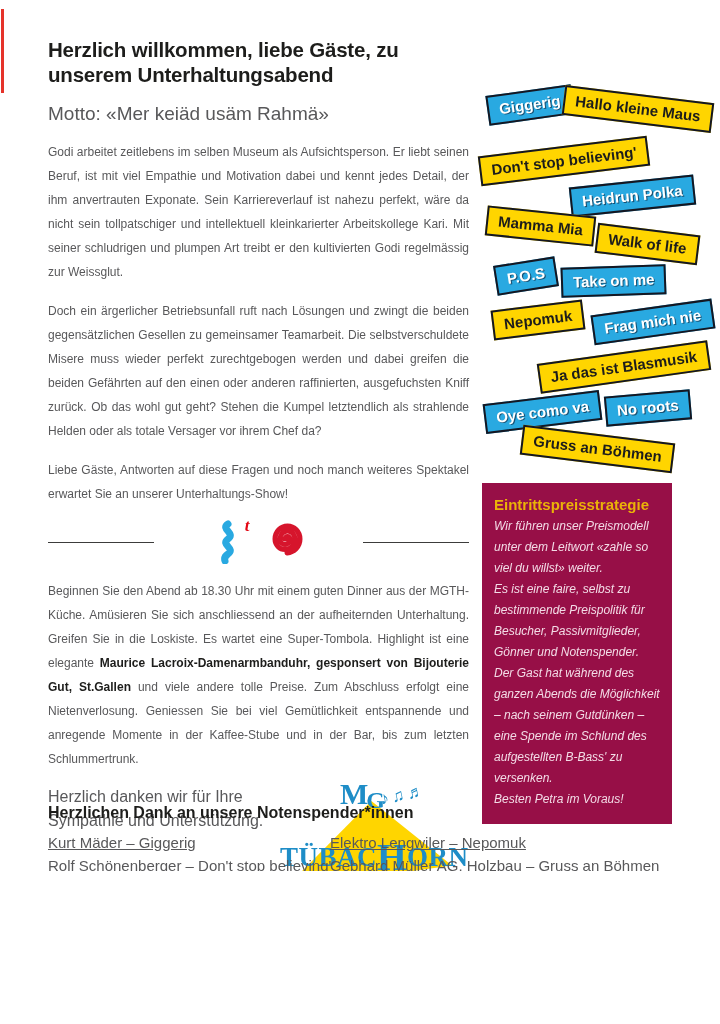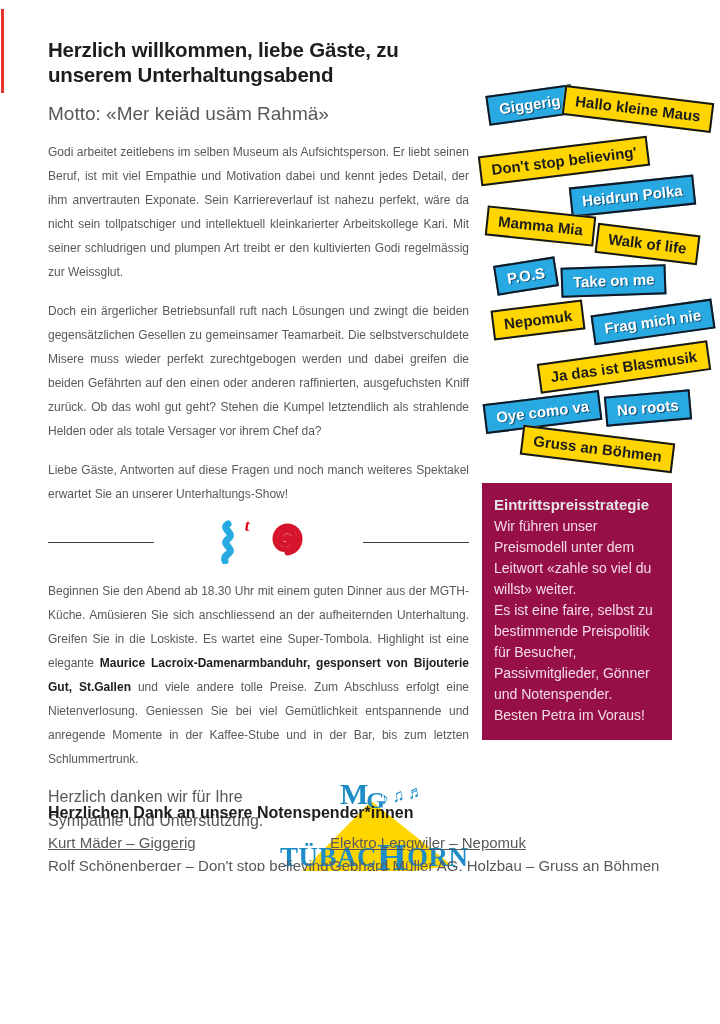--- a/index.html
+++ b/index.html
@@ -45,7 +45,7 @@
   
   .price-box{position:absolute;left:482px;top:483px;width:190px;background:#970f47;color:#f3dbe6;
     padding:13px 12px 14px 12px;box-sizing:border-box;}
-  .price-box-title{font-size:15px;font-weight:bold;color:#e5e5e5;margin-bottom:3px;}
+  .price-box-title{font-size:15px;font-weight:bold;color:#eab308;margin-bottom:3px;}
   .price-box-line{font-size:14px;line-height:21px;}
   
   .qr-block{position:absolute;left:584px;top:881px;width:100px;}

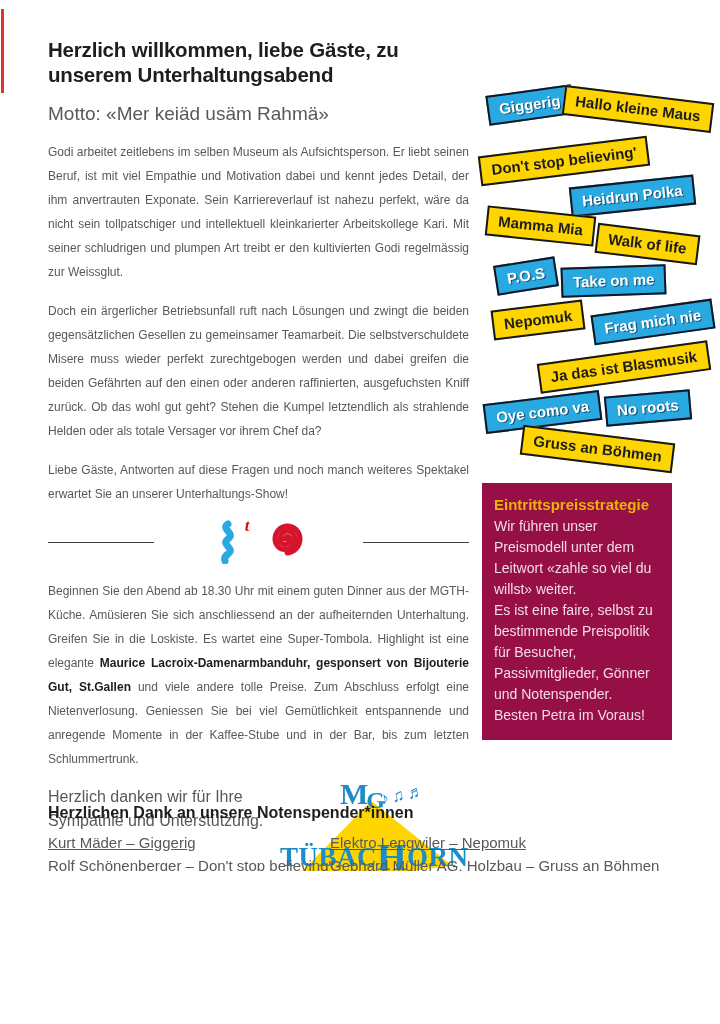--- a/index.html
+++ b/index.html
@@ -46,7 +46,7 @@
   .price-box{position:absolute;left:482px;top:483px;width:190px;background:#970f47;color:#f3dbe6;
     padding:13px 12px 14px 12px;box-sizing:border-box;}
   .price-box-title{font-size:15px;font-weight:bold;color:#eab308;margin-bottom:3px;}
-  .price-box-line{font-size:14px;line-height:21px;}
+  .price-box-line{font-size:12px;line-height:21px;font-style:italic;}
   
   .qr-block{position:absolute;left:584px;top:881px;width:100px;}
   .reservation-label{font-size:13px;font-weight:bold;color:#1d1d1b;margin-bottom:5px;white-space:nowrap;}

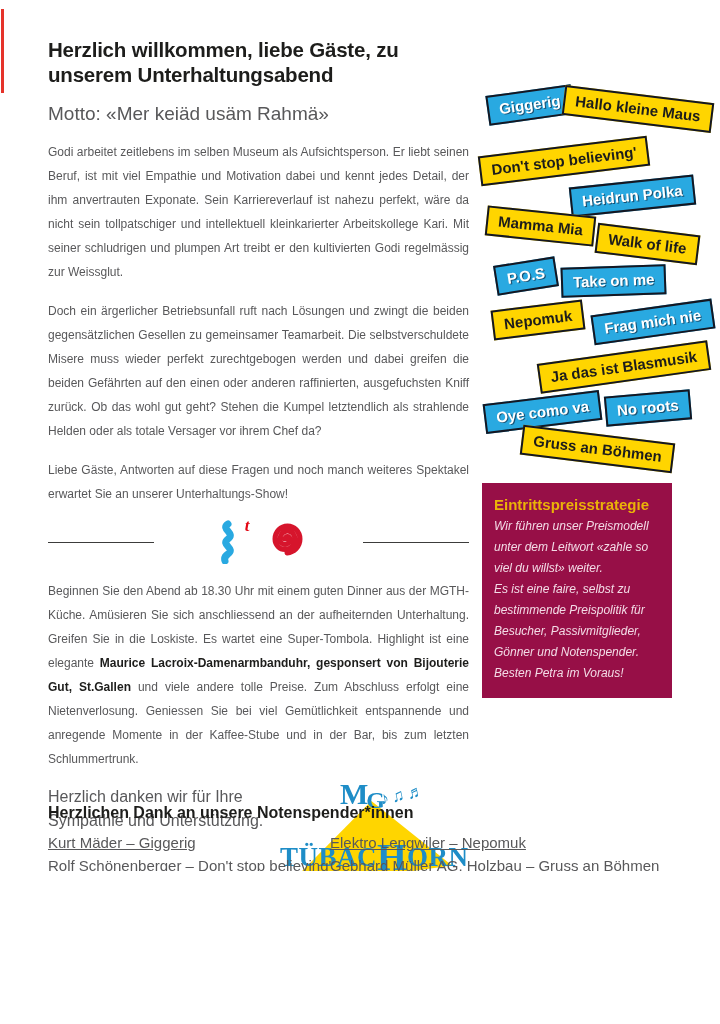--- a/index.html
+++ b/index.html
@@ -123,6 +123,7 @@
     <div id="price-lines">
         <div class="price-box-line">Wir führen unser Preismodell unter dem Leitwort «zahle so viel du willst» weiter.</div>
         <div class="price-box-line">Es ist eine faire, selbst zu bestimmende Preispolitik für Besucher, Passivmitglieder, Gönner und Notenspender.</div>
+        <div class="price-box-line">Der Gast hat während des ganzen Abends die Möglichkeit – nach seinem Gutdünken – eine Spende im Schlund des aufgestellten B-Bass' zu versenken.</div>
         <div class="price-box-line">Besten Petra im Voraus!</div>
       </div>
   </div>

